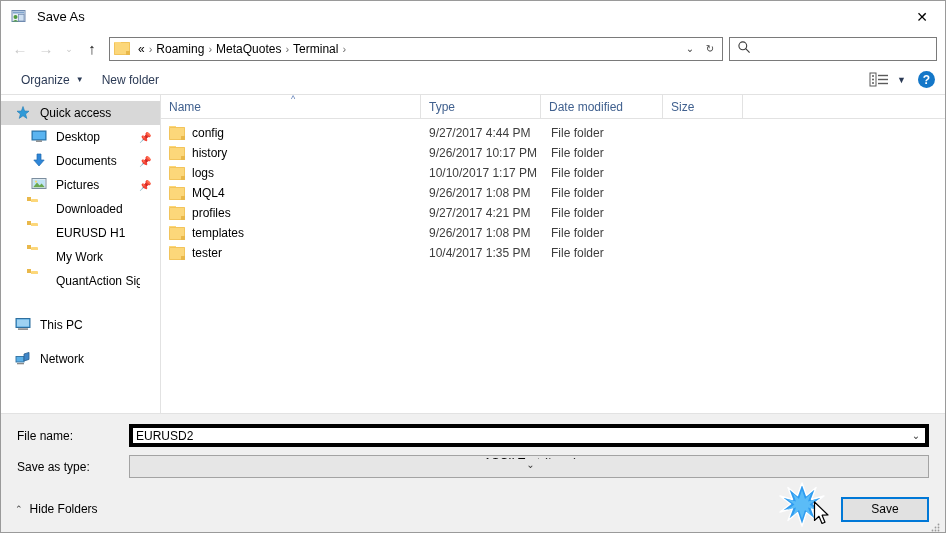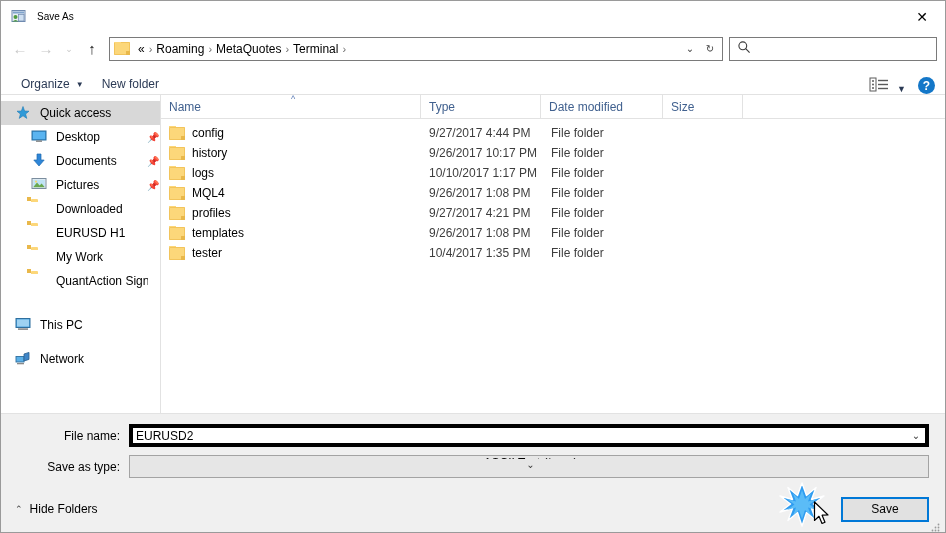--- a/index.html
+++ b/index.html
@@ -27,7 +27,7 @@
   }
   .titlebar-icon { width: 18px; height: 18px; margin-left: 9px; position: relative; flex: 0 0 18px; }
   .titlebar-title {
-    margin-left: 9px; font-size: 10px; color: #000000;
+    margin-left: 9px; font-size: 13px; color: #000000;
   }
   .titlebar-close {
     position: absolute; right: 0; top: 0;

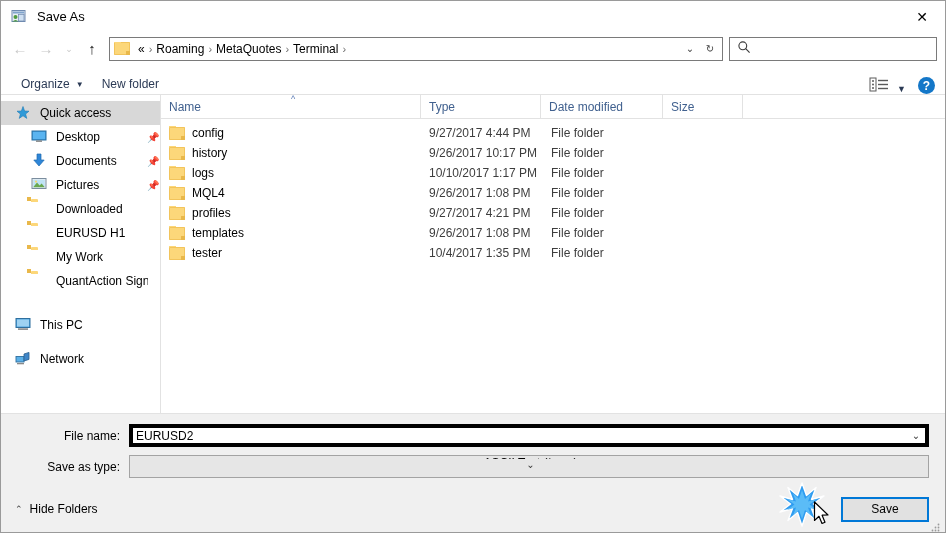--- a/index.html
+++ b/index.html
@@ -87,7 +87,7 @@
   
   .toolbar {
     height: 30px; flex: 0 0 30px;
-    display: flex; align-items: flex-end;
+    display: flex; align-items: center;
     padding: 0 10px 0 14px;
     background: #ffffff;
     border-bottom: 1px solid #e2e2e2;

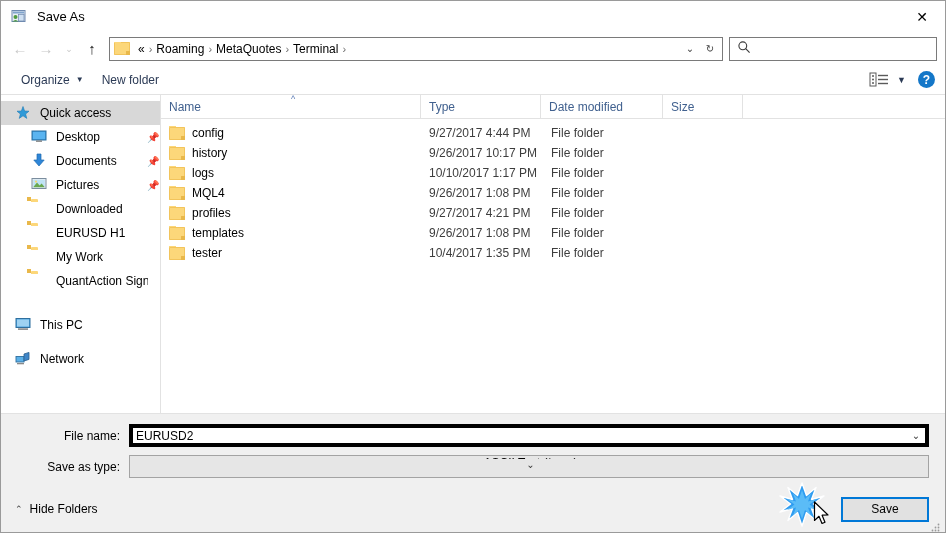--- a/index.html
+++ b/index.html
@@ -123,7 +123,7 @@
   .nav-item {
     height: 24px; display: flex; align-items: center;
     font-size: 12px; color: #000;
-    padding-left: 14px; padding-right: 0;
+    padding-left: 14px; padding-right: 8px;
   }
   .nav-item.selected { background: #d8d8d8; }
   .nav-item .ic { flex: 0 0 20px; width: 20px; height: 16px; position: relative; margin-right: 5px; }

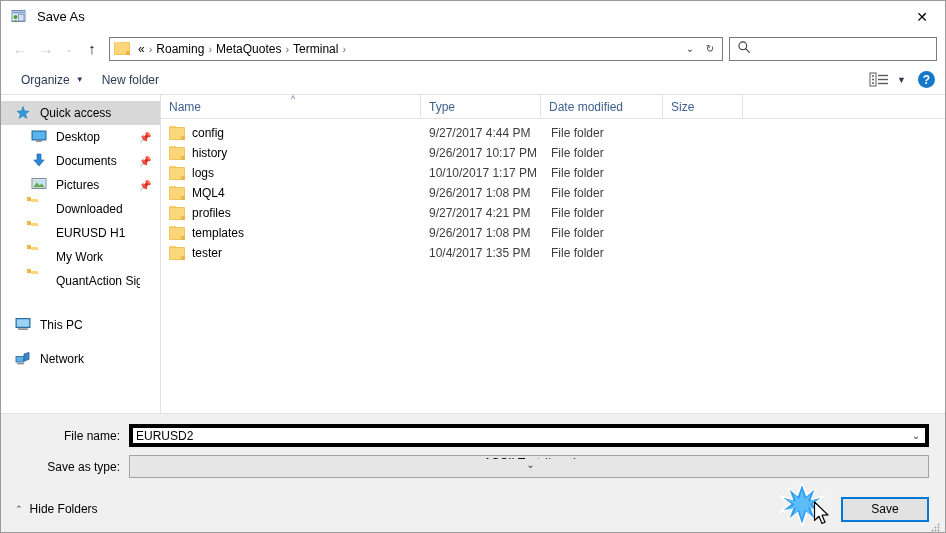--- a/index.html
+++ b/index.html
@@ -188,7 +188,7 @@
   }
   .field-row { display: flex; align-items: center; height: 23px; margin-bottom: 8px; }
   .field-label {
-    flex: 0 0 112px; text-align: right; padding-right: 9px;
+    flex: 0 0 112px; text-align: left; padding-right: 9px;
     font-size: 12px; color: #000;
   }
   .combo {

